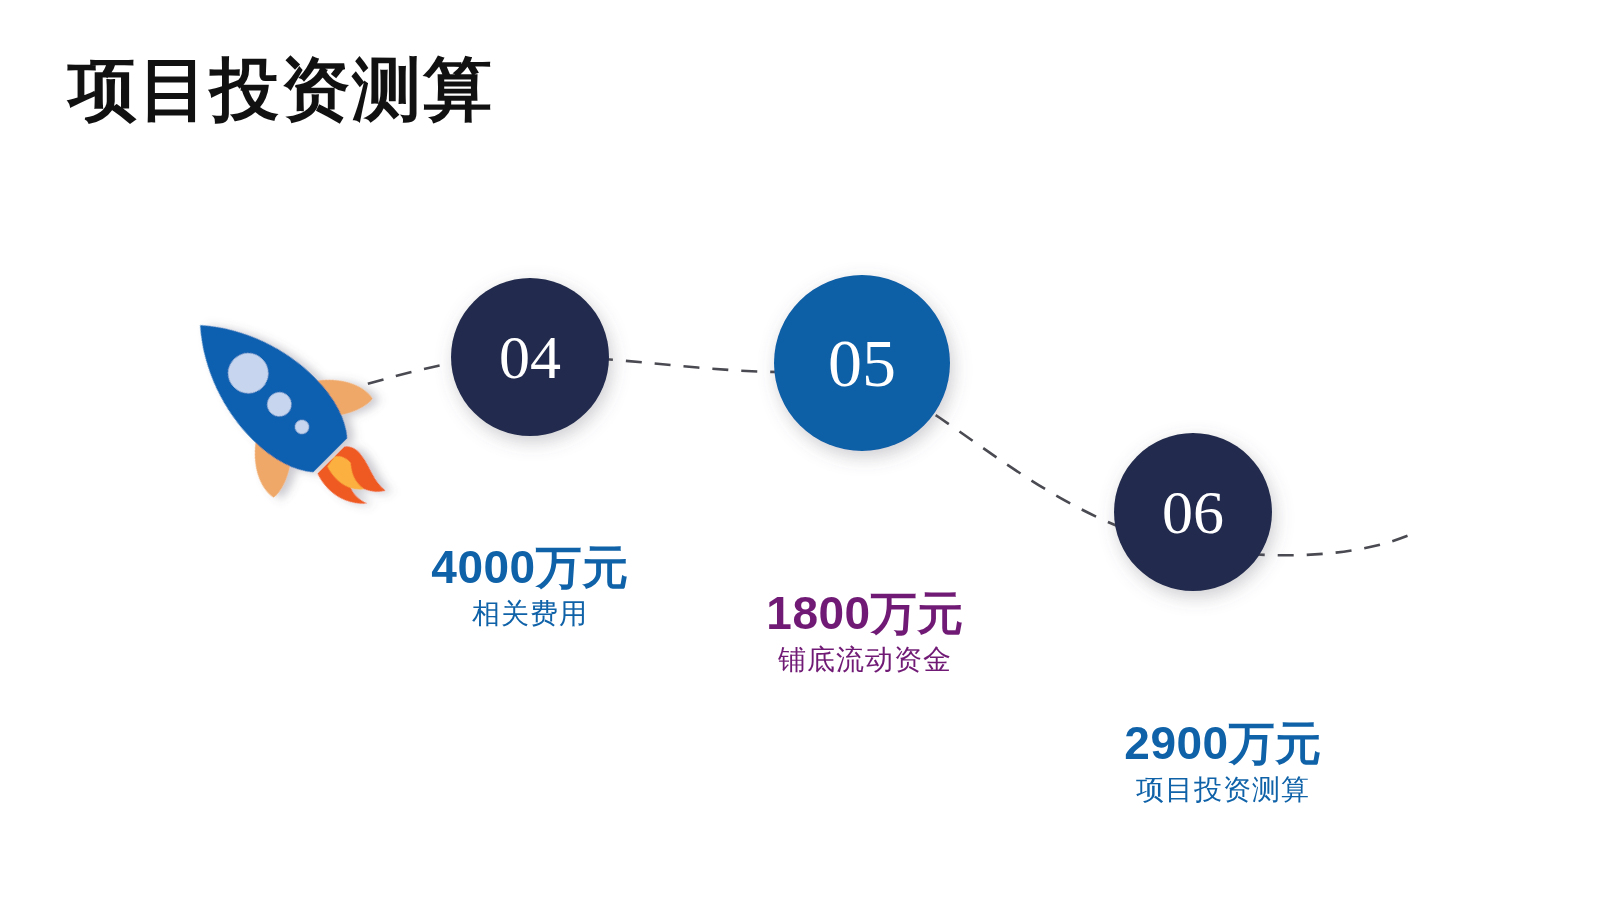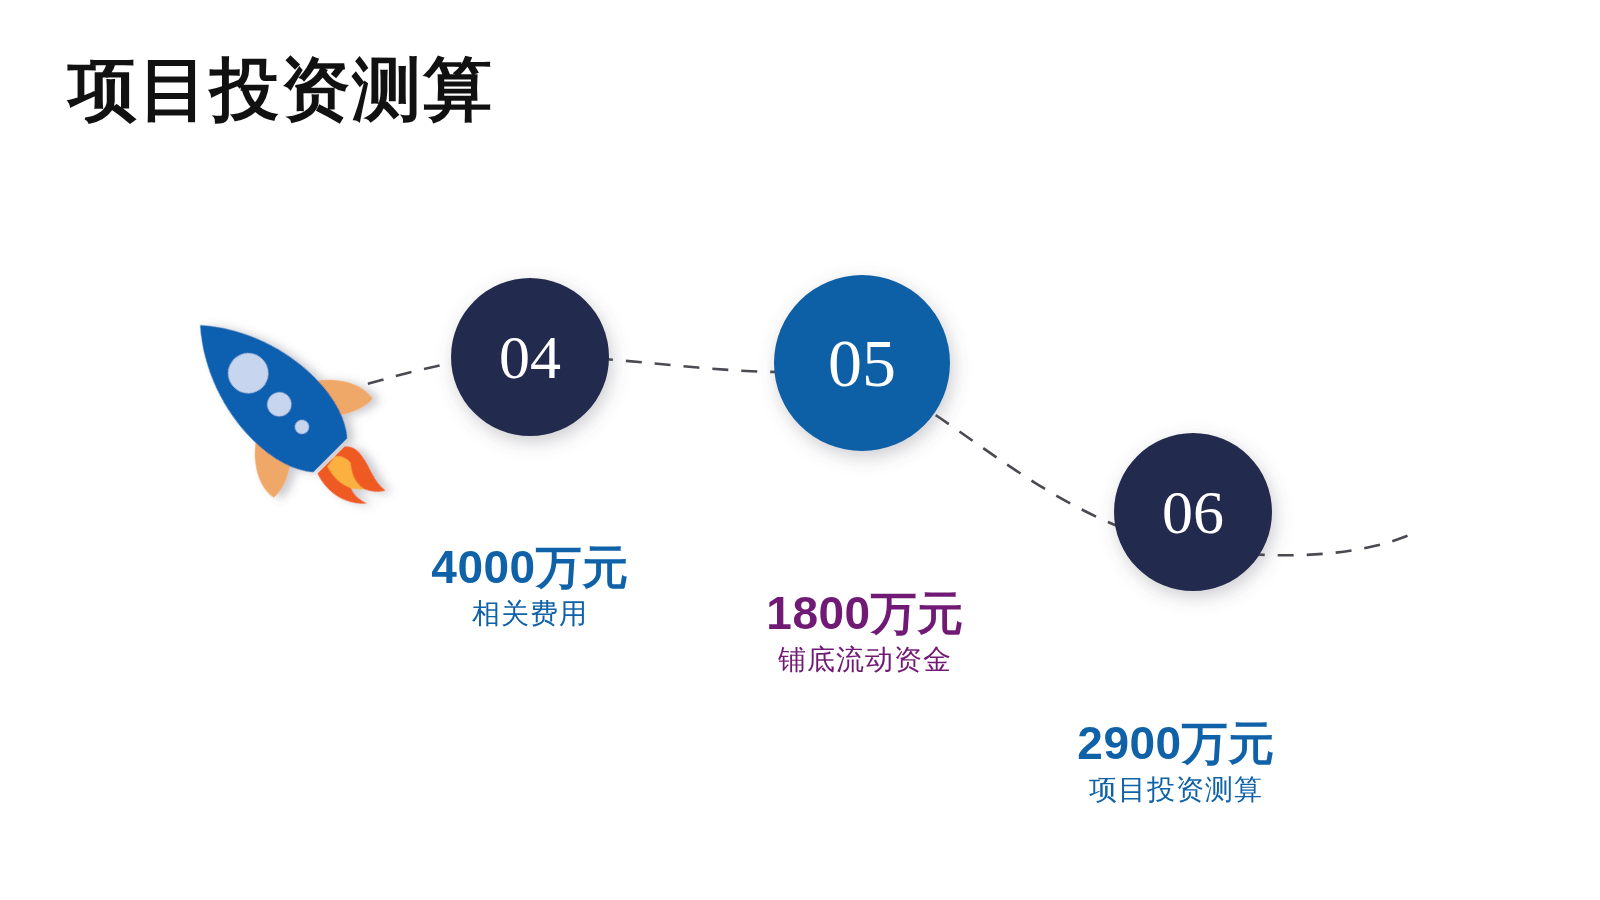--- a/index.html
+++ b/index.html
@@ -69,7 +69,7 @@
 
   #value-block-04 { left: 330px; top: 544px; width: 400px; }
   #value-block-05 { left: 665px; top: 590px; width: 400px; }
-  #value-block-06 { left: 976px; top: 720px; width: 400px; }
+  #value-block-06 { left: 1023px; top: 720px; width: 400px; }
 
   
   .circle-number {

